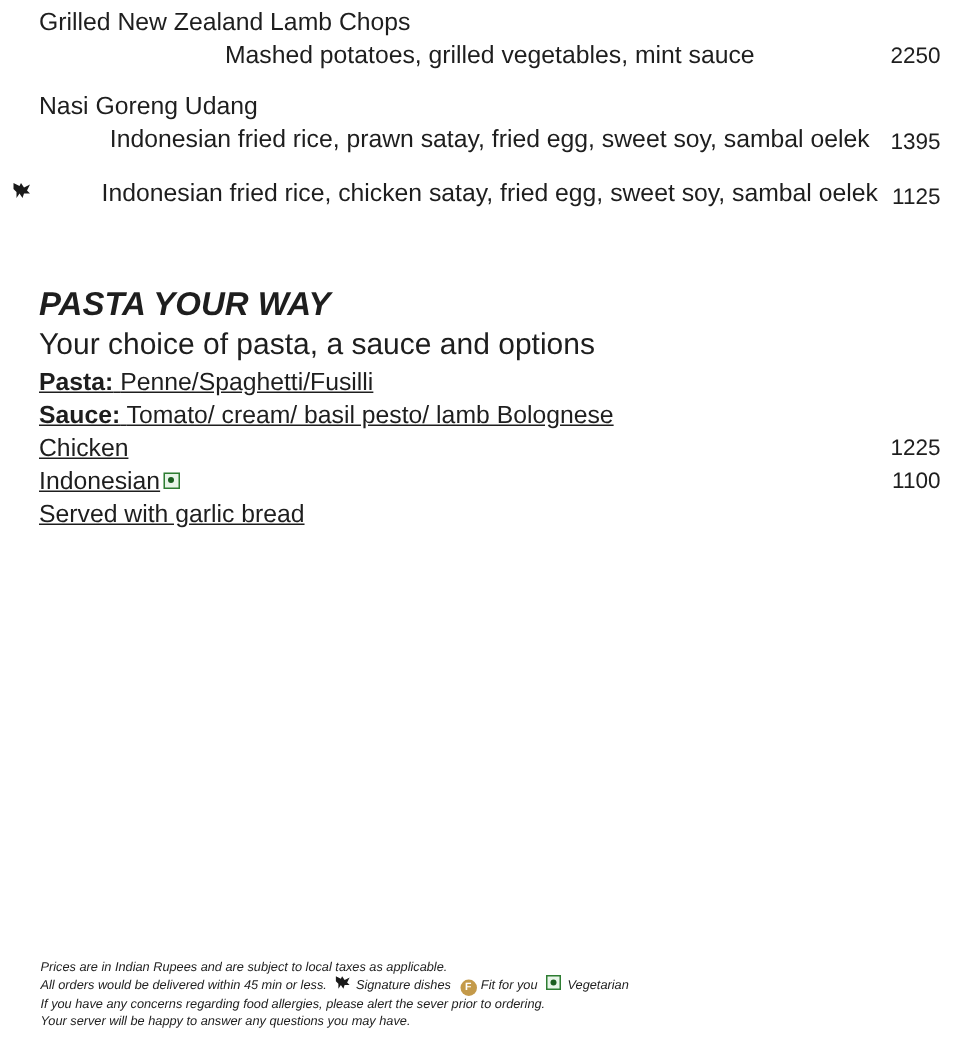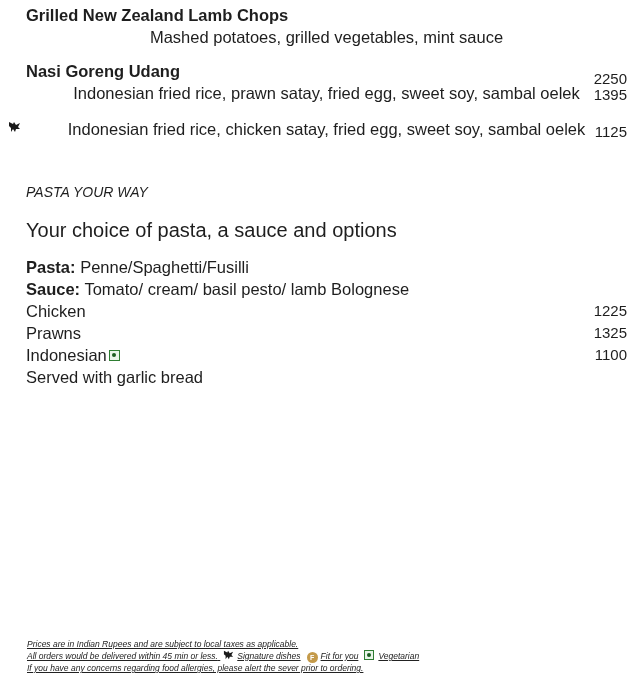--- a/index.html
+++ b/index.html
@@ -8,7 +8,7 @@
     font-family: "Liberation Sans", sans-serif; color: #1e1e1e; overflow: hidden;
   }
   .item { position: absolute; left: 26px; right: 16px; }
-  .item-name { font-weight: bold; font-size: 16.5px; line-height: 20px; }
+  .item-name { font-weight: normal; font-size: 16.5px; line-height: 20px; }
   .item-desc { font-size: 16.5px; line-height: 20px; margin-top: 2px; text-align: center; }
   .price { position: absolute; right: 0; font-size: 15px; line-height: 20px; }
   .sig-icon { position: absolute; left: -18px; top: 4px; width: 13px; height: 12px; }

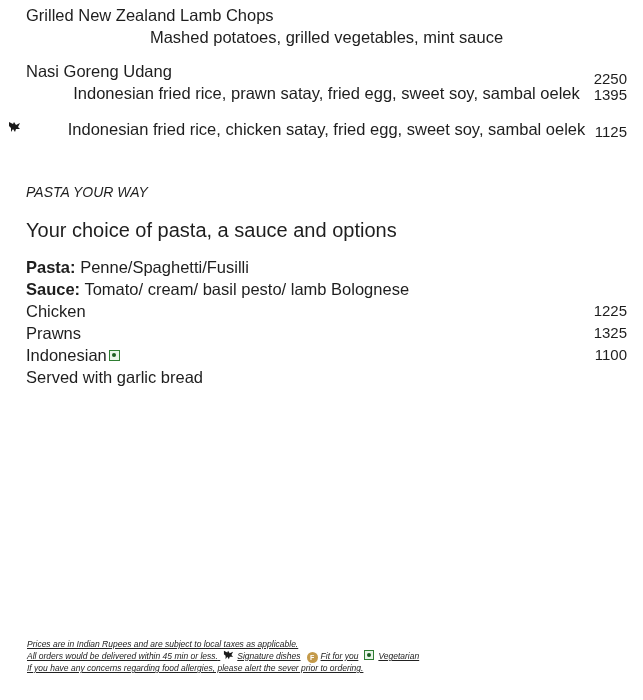--- a/index.html
+++ b/index.html
@@ -33,7 +33,7 @@
   <div class="item-name">Grilled New Zealand Lamb Chops</div>
   <div style="position:relative;">
     <div class="item-desc">Mashed potatoes, grilled vegetables, mint sauce</div>
-    <span class="price" style="top:1px;margin-top:41px;">2250</span>
+    <span class="price" style="top:1px;">2250</span>
   </div>
 </div>
 

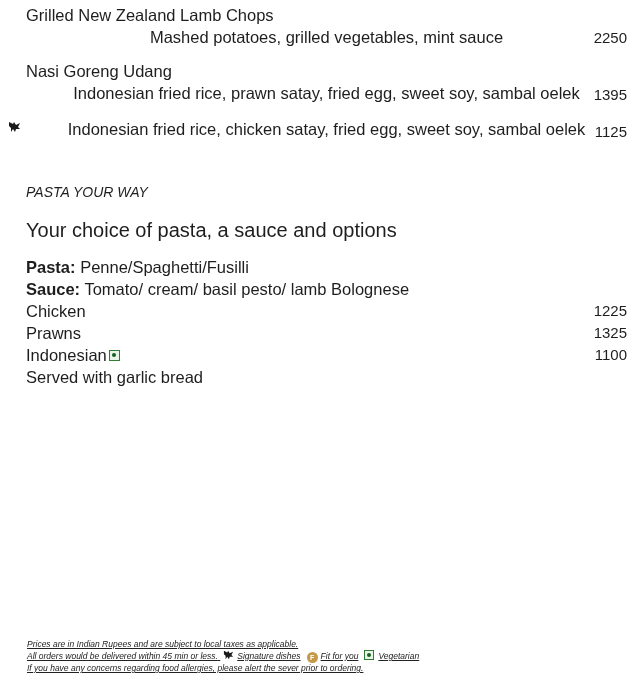--- a/index.html
+++ b/index.html
@@ -12,7 +12,7 @@
   .item-desc { font-size: 16.5px; line-height: 20px; margin-top: 2px; text-align: center; }
   .price { position: absolute; right: 0; font-size: 15px; line-height: 20px; }
   .sig-icon { position: absolute; left: -18px; top: 4px; width: 13px; height: 12px; }
-  .section-title { position: absolute; left: 26px; top: 180px; font-weight: normal; font-style: italic; font-size: 14px; line-height: 24px; }
+  .section-title { position: absolute; left: 26px; top: 191px; font-weight: bold; font-style: italic; font-size: 22px; line-height: 24px; }
   .section-sub { position: absolute; left: 26px; top: 220px; font-size: 20px; line-height: 20px; }
   .pasta { position: absolute; left: 26px; right: 16px; top: 256px; font-size: 16.5px; line-height: 22px; }
   .pasta-line { position: relative; height: 22px; }

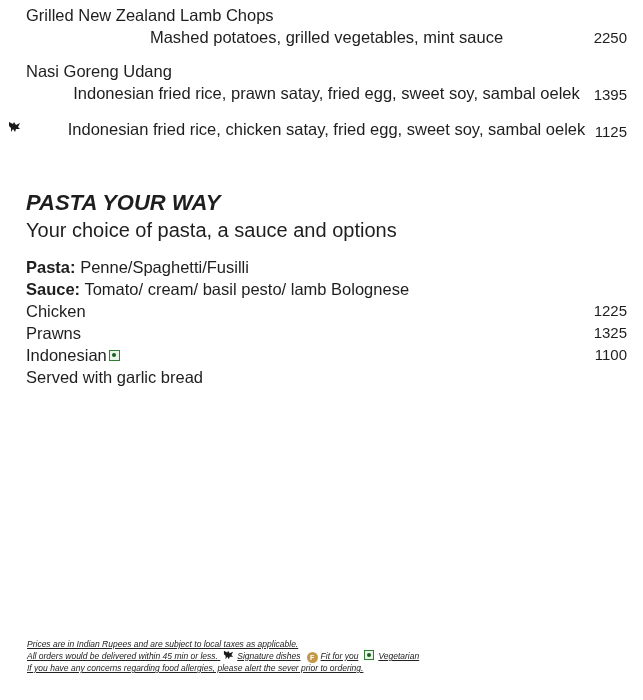--- a/index.html
+++ b/index.html
@@ -14,7 +14,7 @@
   .sig-icon { position: absolute; left: -18px; top: 4px; width: 13px; height: 12px; }
   .section-title { position: absolute; left: 26px; top: 191px; font-weight: bold; font-style: italic; font-size: 22px; line-height: 24px; }
   .section-sub { position: absolute; left: 26px; top: 220px; font-size: 20px; line-height: 20px; }
-  .pasta { position: absolute; left: 26px; right: 16px; top: 256px; font-size: 16.5px; line-height: 22px; }
+  .pasta { position: absolute; left: 26px; right: 16px; top: 244px; font-size: 16.5px; line-height: 22px; text-decoration: underline; }
   .pasta-line { position: relative; height: 22px; }
   .pasta-line b { font-weight: bold; }
   .pasta-line .price { top: 1px; margin-left: 12px; }

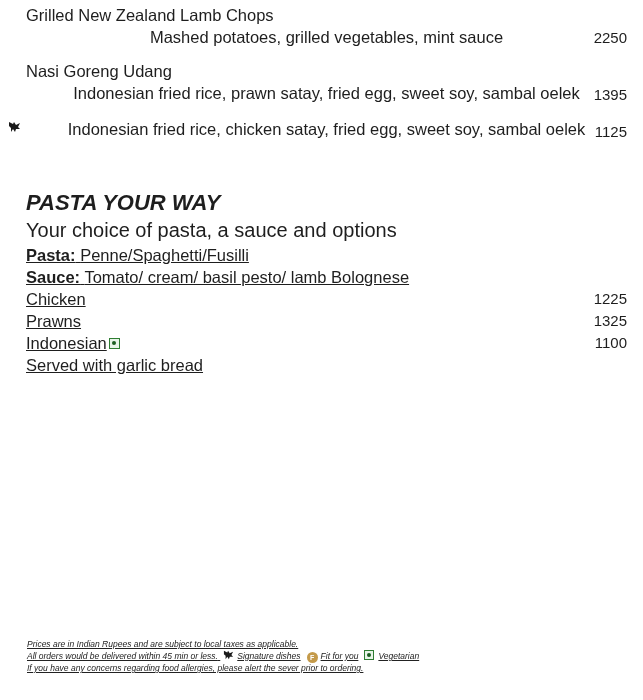--- a/index.html
+++ b/index.html
@@ -72,10 +72,6 @@
     <span class="price">1225</span>
   </div>
   <div class="pasta-line">
-    <span>Prawns</span>
-    <span class="price">1325</span>
-  </div>
-  <div class="pasta-line">
     <span>Indonesian</span><span class="veg-icon"></span>
     <span class="price">1100</span>
   </div>

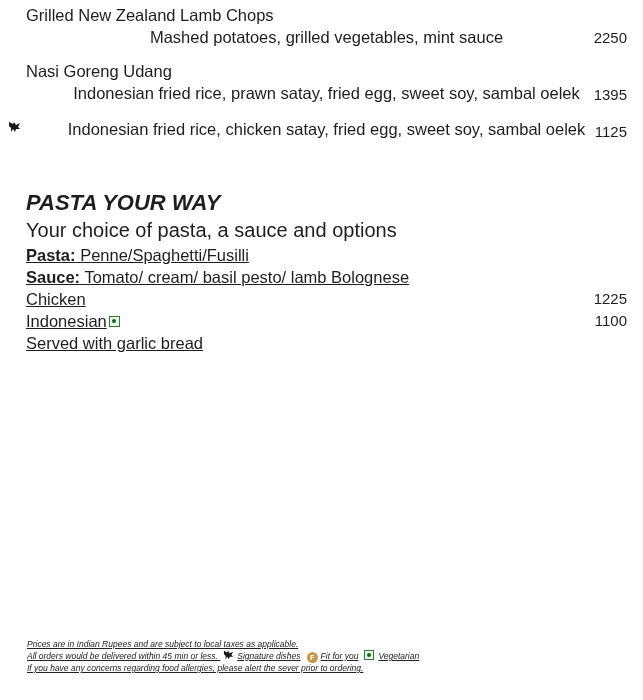--- a/index.html
+++ b/index.html
@@ -21,7 +21,7 @@
   .veg-icon { display: inline-block; width: 11px; height: 11px; border: 1.5px solid #2e7d32; position: relative; vertical-align: 0px; margin-left: 2px; box-sizing: border-box; background: #e8f5e9; }
   .veg-icon::after { content: ""; position: absolute; left: 2px; top: 2px; width: 4px; height: 4px; border-radius: 50%; background: #1b5e20; }
   .footer { position: absolute; left: 27px; top: 639px; font-size: 8.5px; line-height: 11px; font-style: italic; color: #222; }
-  .footer .row { white-space: nowrap; text-decoration: underline; }
+  .footer .row { white-space: nowrap; }
   .fit-icon { display: inline-block; width: 11px; height: 11px; border-radius: 50%; background: #c49a4a; color: #fff; font-size: 7px; font-weight: bold; font-style: normal; text-align: center; line-height: 11px; vertical-align: -1px; margin: 0 3px 0 6px; }
   .footer .veg-icon { width: 10px; height: 10px; vertical-align: -1px; margin: 0 4px 0 6px; }
   .footer .sig-inline { display: inline-block; width: 11px; height: 10px; vertical-align: -1px; margin: 0 3px 0 3px; }

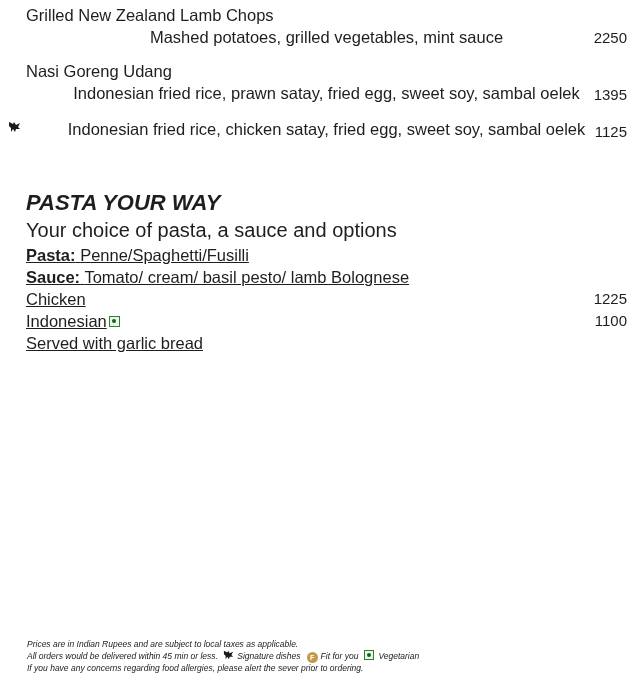--- a/index.html
+++ b/index.html
@@ -89,6 +89,7 @@
     </svg><span>Signature dishes</span><span class="fit-icon">F</span><span>Fit for you</span><span class="veg-icon"></span><span>Vegetarian</span>
   </div>
   <div class="row">If you have any concerns regarding food allergies, please alert the sever prior to ordering.</div>
+  <div class="row">Your server will be happy to answer any questions you may have.</div>
 </div>
 
 </body></html>

